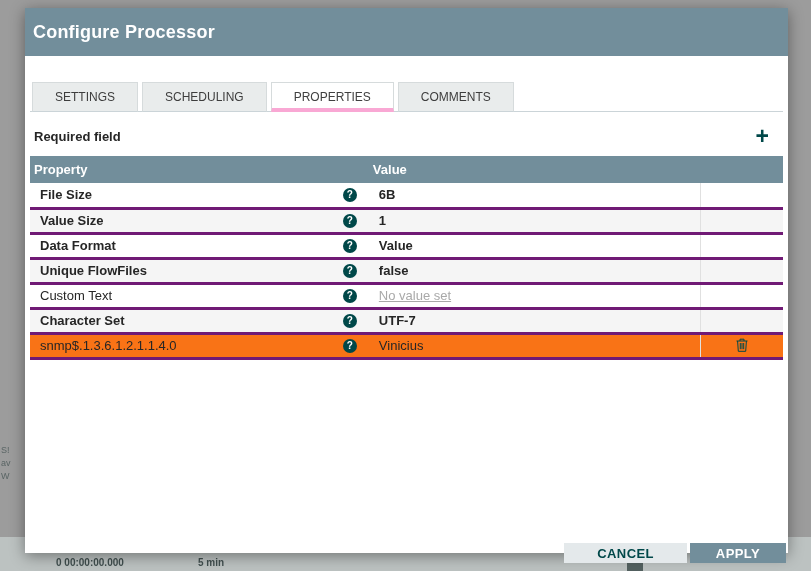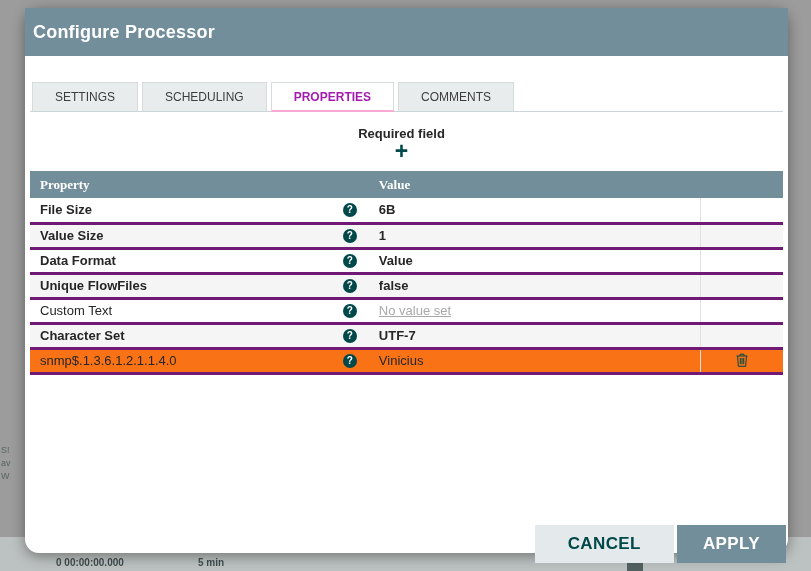--- a/index.html
+++ b/index.html
@@ -16,7 +16,7 @@
 
   
   .dialog { position:absolute; left:25px; top:8px; width:763px; height:545px;
-            background:#fff; box-shadow:0 3px 14px rgba(0,0,0,0.40);border-radius:14px; }
+            background:#fff; box-shadow:0 3px 14px rgba(0,0,0,0.40); }
   .dlg-header { height:48px; background:#728e9b; display:flex; align-items:center; padding-left:8px; }
   .dlg-title { color:#ffffff; font-size:18px; font-weight:bold; letter-spacing:0.2px; }
 

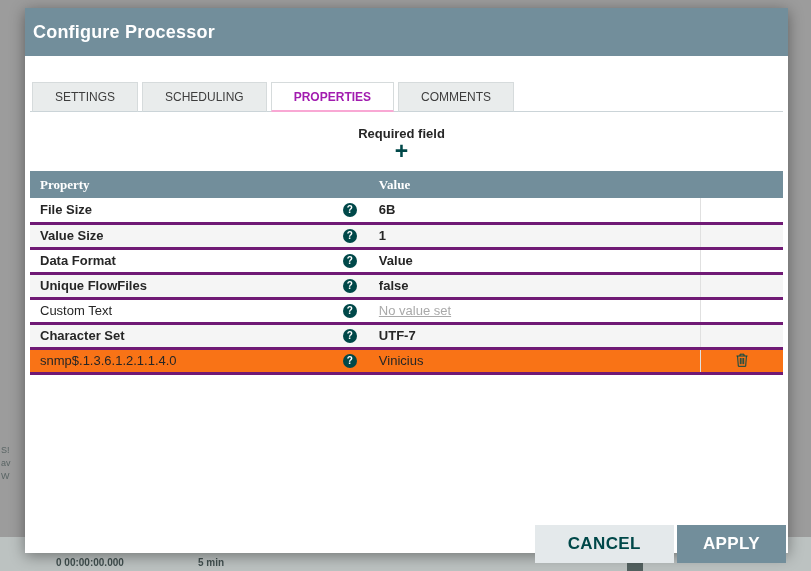--- a/index.html
+++ b/index.html
@@ -27,7 +27,7 @@
   .tab { height:30px; line-height:28px; padding:0 22px; font-size:12px; color:#3d3d3d;
          background:#e9ecec; border:1px solid #d6dbdc; border-bottom:1px solid #cbd4d8;
          margin:0 4px -1px 0; cursor:pointer; }
-  .tab.active { background:#fff; color:#a21caf; font-weight:bold; border-bottom:2px solid #f9a8d4; }
+  .tab.active { background:#fff; color:#404040; font-weight:normal; border-bottom:4px solid #f9a8d4; }
 
   
   .required-row { display:flex; justify-content:space-between; align-items:center;

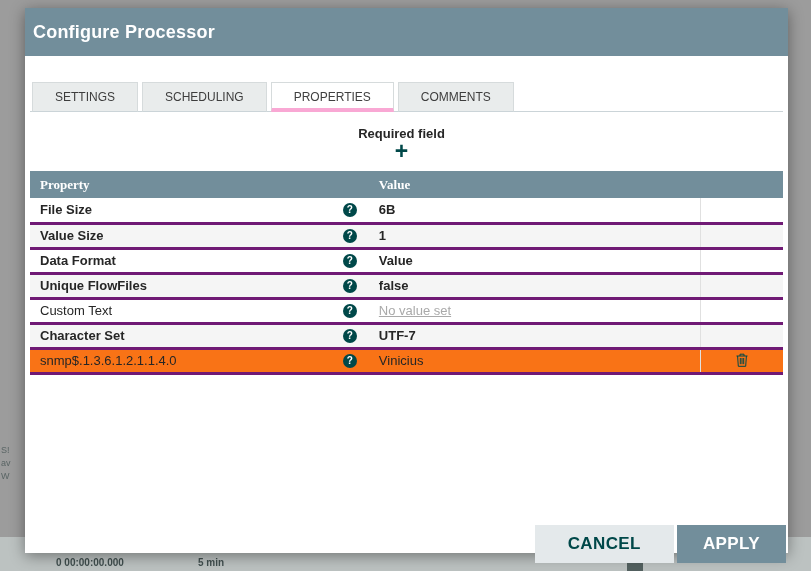--- a/index.html
+++ b/index.html
@@ -31,7 +31,7 @@
 
   
   .required-row { display:flex; justify-content:space-between; align-items:center;
-                  margin:14px 0 10px; padding:0 14px 0 4px;flex-direction:column; }
+                  margin:14px 0 10px; padding:0 14px 0 4px; }
   .required-label { font-size:13px; font-weight:bold; color:#262626; }
   .add-btn { background:none; border:none; color:#004849; font-size:23px; font-weight:bold;
              line-height:20px; cursor:pointer; }

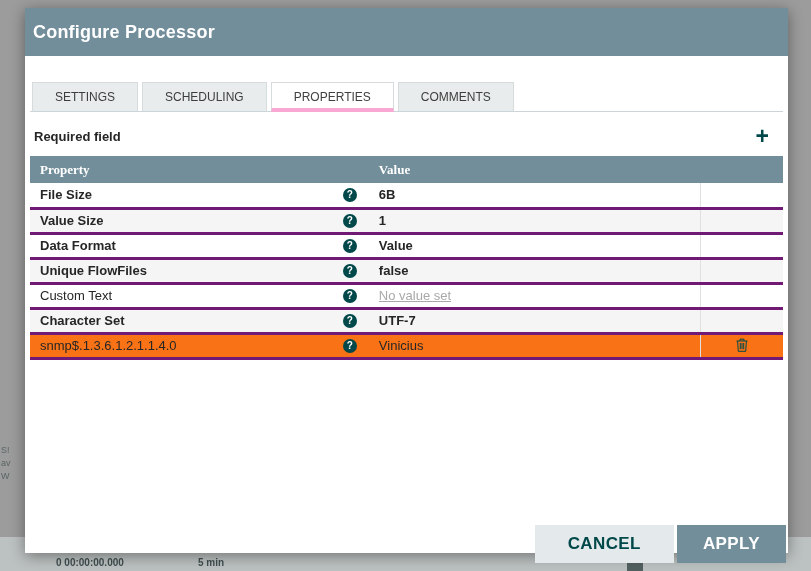--- a/index.html
+++ b/index.html
@@ -40,7 +40,7 @@
   table.props { width:100%; border-collapse:collapse; table-layout:fixed; }
   .col-prop { width:45%; } .col-val { width:44%; } .col-act { width:11%; }
   .props th { background:#728e9b; color:#fff; font-size:13px; font-weight:bold;
-              text-align:left; height:27px; padding-left:10px;font-family:Liberation Serif, serif; }
+              text-align:left; height:27px; padding-left:4px; }
   .props td { height:25px; font-size:13px; color:#262626; border-bottom:3px solid #701a75;
               background:#fff; overflow:hidden; white-space:nowrap; }
   tr.shaded td { background:#f5f5f5; }

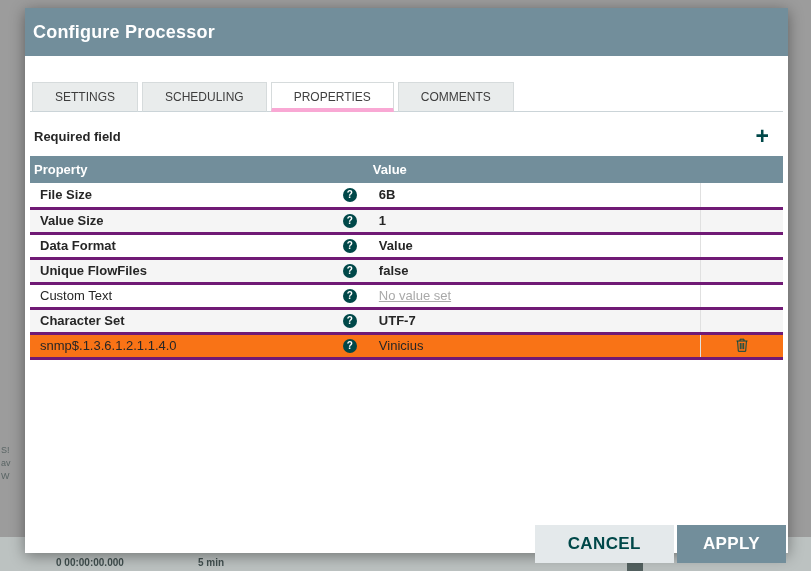--- a/index.html
+++ b/index.html
@@ -58,7 +58,7 @@
 
   
   .dlg-buttons { position:absolute; right:2px; bottom:-10px; display:flex; gap:3px; }
-  .btn { height:38px; border:none; font-size:17px; font-weight:bold; letter-spacing:0.4px; cursor:pointer; }
+  .btn { height:20px; border:none; font-size:13px; font-weight:bold; letter-spacing:0.4px; cursor:pointer; }
   .btn-cancel { background:#e4e9eb; color:#004849; padding:0 33px; }
   .btn-apply { background:#728e9b; color:#ffffff; padding:0 26px; }
 </style>

